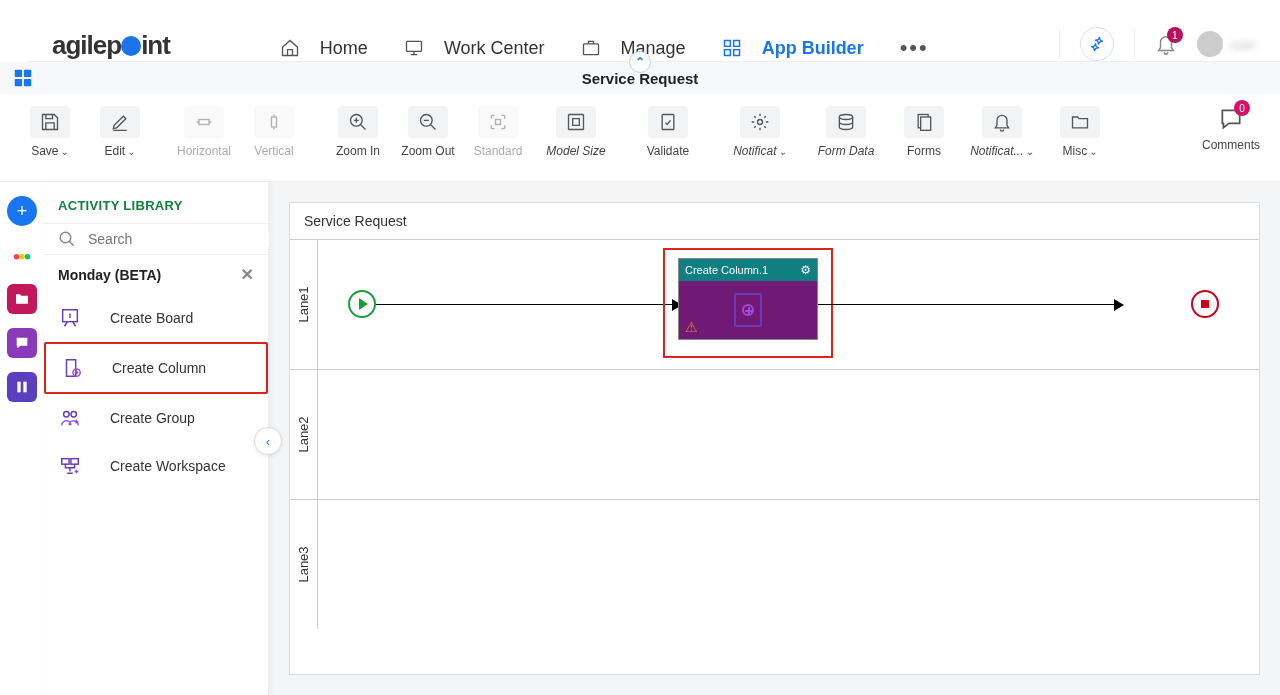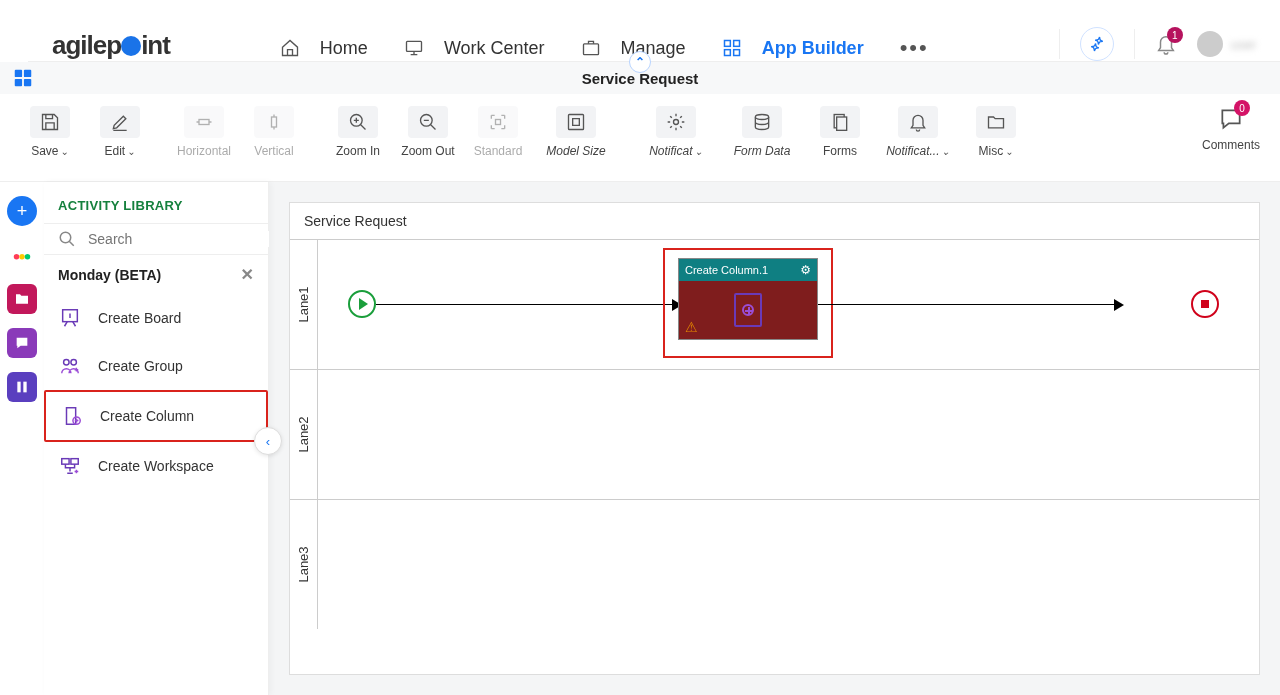--- a/index.html
+++ b/index.html
@@ -263,6 +263,19 @@
         </div>
       <div class="tb-lbl">
           <span>Model Size</span>
+        </div>
+    </div>
+  </div>
+  <div class="tb-group">
+    <div class="tb-btn">
+      <div class="tb-ico">
+          <svg width="20" height="20" viewBox="0 0 24 24" fill="none" stroke="#555" stroke-width="1.6">
+            <rect x="5" y="3" width="14" height="18" rx="1"></rect>
+            <path d="M9 13 L11 15 L15 10"></path>
+          </svg>
+        </div>
+      <div class="tb-lbl">
+          <span>Validate</span>
         </div>
     </div>
   </div>

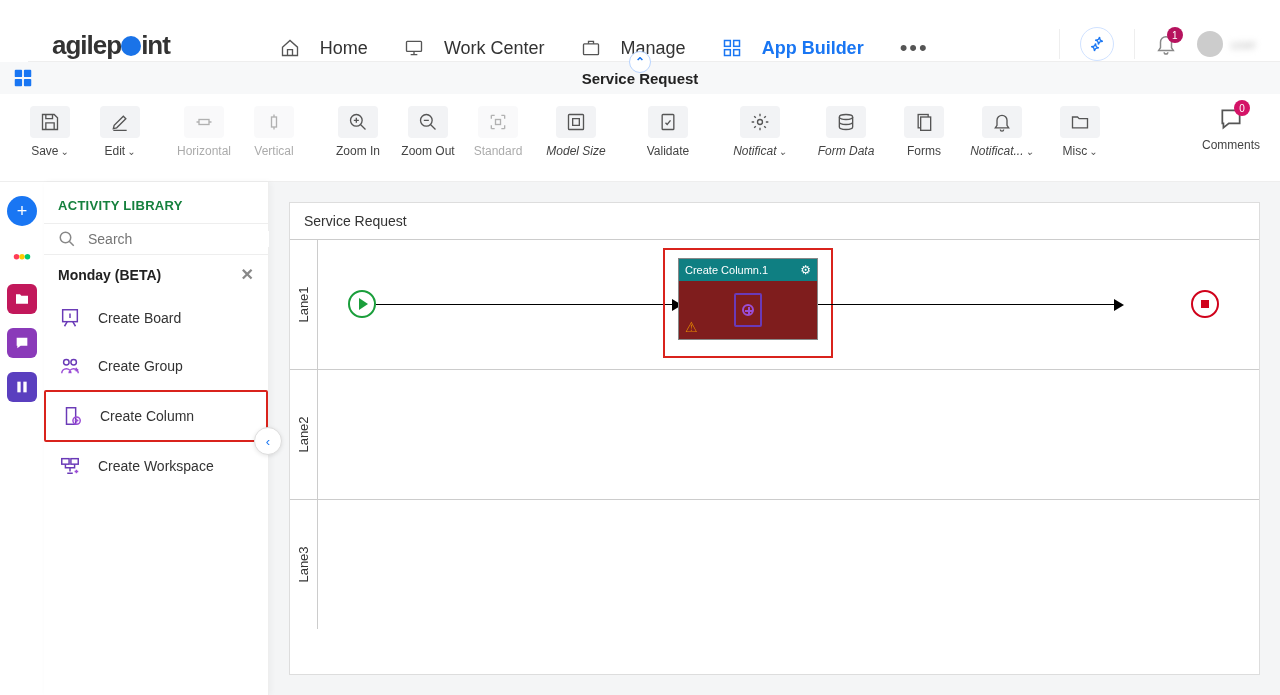--- a/index.html
+++ b/index.html
@@ -69,7 +69,7 @@
   .flowline{position:absolute;top:64px;height:1px;background:#000;}
   .arrowhead{position:absolute;top:59px;border-left:10px solid #000;border-top:6px solid transparent;border-bottom:6px solid transparent;}
   
-  .activity-box{position:absolute;left:360px;top:18px;width:140px;border:1px solid #888;background:#7f1d1d;}
+  .activity-box{position:absolute;left:360px;top:18px;width:140px;border:1px solid #888;background:#701a75;}
   .activity-hl{position:absolute;left:345px;top:8px;width:170px;height:110px;border:2px solid #d9231c;pointer-events:none;}
   .act-head{background:#0f7f82;color:#fff;font-size:11px;padding:4px 6px;display:flex;justify-content:space-between;align-items:center;}
   .act-gear{font-size:12px;cursor:pointer;}

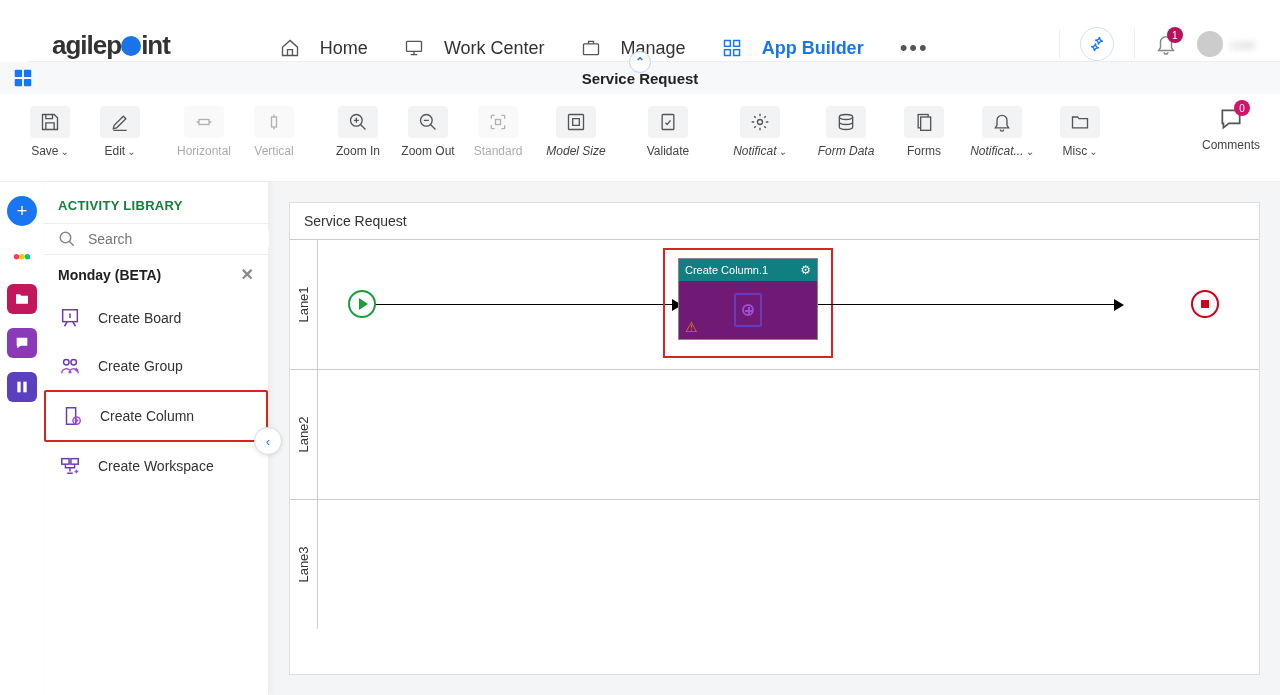--- a/index.html
+++ b/index.html
@@ -48,7 +48,7 @@
   .sb-search input{border:none;outline:none;font-size:14px;flex:1;color:#777;}
   .sb-category{display:flex;align-items:center;justify-content:space-between;padding:10px 14px;font-size:14px;font-weight:600;color:#222;}
   .sb-close{color:#888;cursor:pointer;font-size:16px;}
-  .sb-item{display:flex;align-items:center;gap:16px;padding:12px 14px;font-size:14px;color:#333;cursor:pointer;}
+  .sb-item{display:flex;align-items:center;gap:28px;padding:12px 14px;font-size:14px;color:#333;cursor:pointer;}
   .sb-item.highlight{border:2px solid #d9231c;border-radius:2px;}
   .sb-item-ico{width:24px;height:24px;display:flex;align-items:center;justify-content:center;color:#6a3ab7;}
   .sb-collapse{position:absolute;right:-14px;top:245px;width:28px;height:28px;border-radius:14px;background:#fff;border:1px solid #ddd;box-shadow:0 1px 4px rgba(0,0,0,0.1);display:flex;align-items:center;justify-content:center;color:#1976f3;cursor:pointer;font-size:13px;}

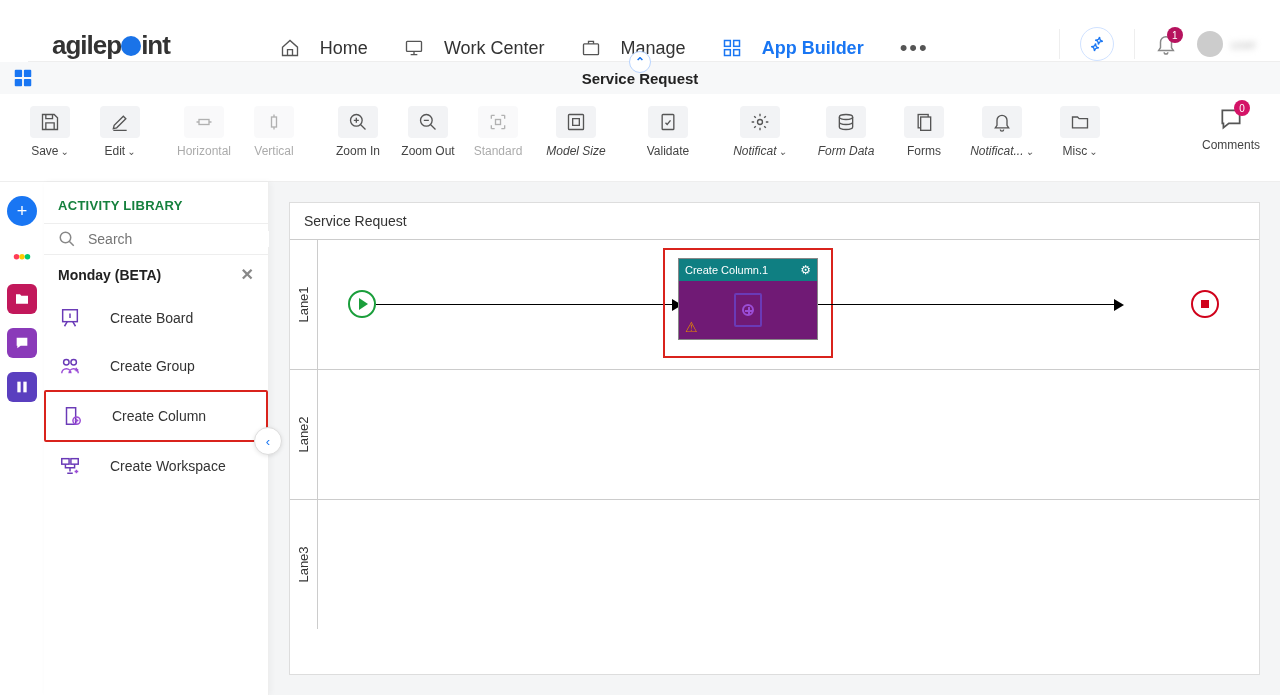--- a/index.html
+++ b/index.html
@@ -411,6 +411,16 @@
         </div>
       <span>Create Board</span>
     </div>
+    <div class="sb-item highlight">
+      <div class="sb-item-ico">
+          <svg width="22" height="22" viewBox="0 0 24 24" fill="none" stroke="#6a3ab7" stroke-width="1.6">
+            <rect x="6" y="3" width="10" height="18"></rect>
+            <circle cx="17" cy="17" r="4" stroke="#9b4dd6"></circle>
+            <path d="M17 15 V19 M15 17 H19" stroke="#9b4dd6"></path>
+          </svg>
+        </div>
+      <span>Create Column</span>
+    </div>
     <div class="sb-item">
       <div class="sb-item-ico">
           <svg width="22" height="22" viewBox="0 0 24 24" fill="none" stroke="#6a3ab7" stroke-width="1.6">
@@ -420,16 +430,6 @@
           </svg>
         </div>
       <span>Create Group</span>
-    </div>
-    <div class="sb-item highlight">
-      <div class="sb-item-ico">
-          <svg width="22" height="22" viewBox="0 0 24 24" fill="none" stroke="#6a3ab7" stroke-width="1.6">
-            <rect x="6" y="3" width="10" height="18"></rect>
-            <circle cx="17" cy="17" r="4" stroke="#9b4dd6"></circle>
-            <path d="M17 15 V19 M15 17 H19" stroke="#9b4dd6"></path>
-          </svg>
-        </div>
-      <span>Create Column</span>
     </div>
     <div class="sb-item">
       <div class="sb-item-ico">

